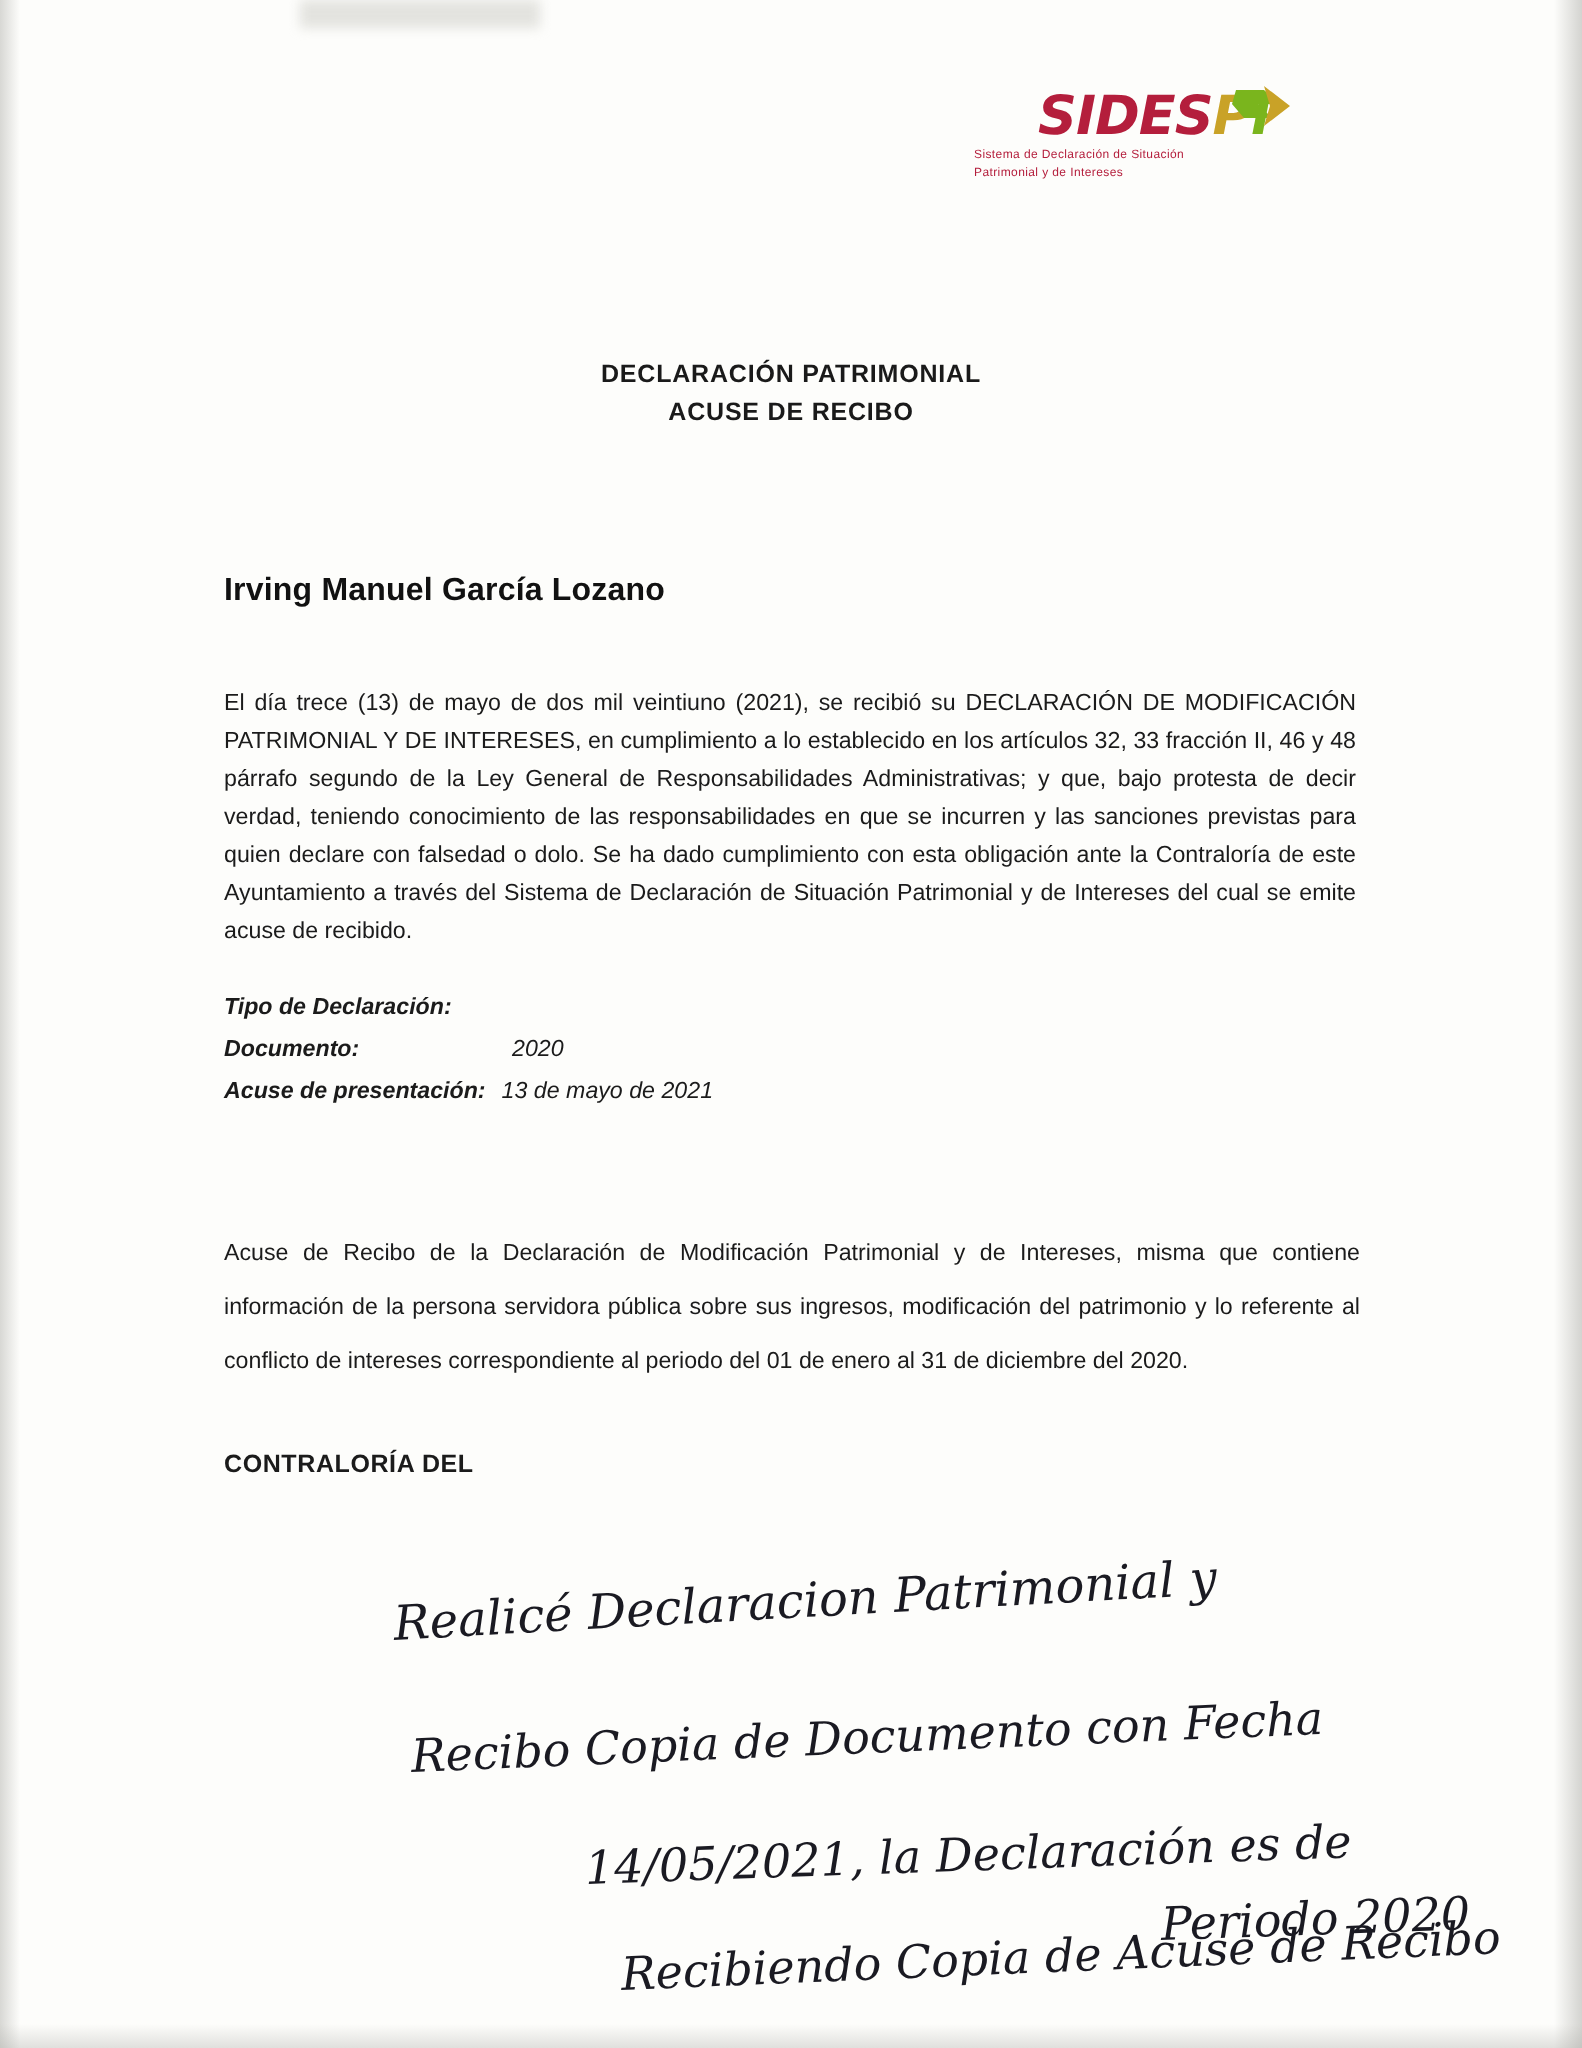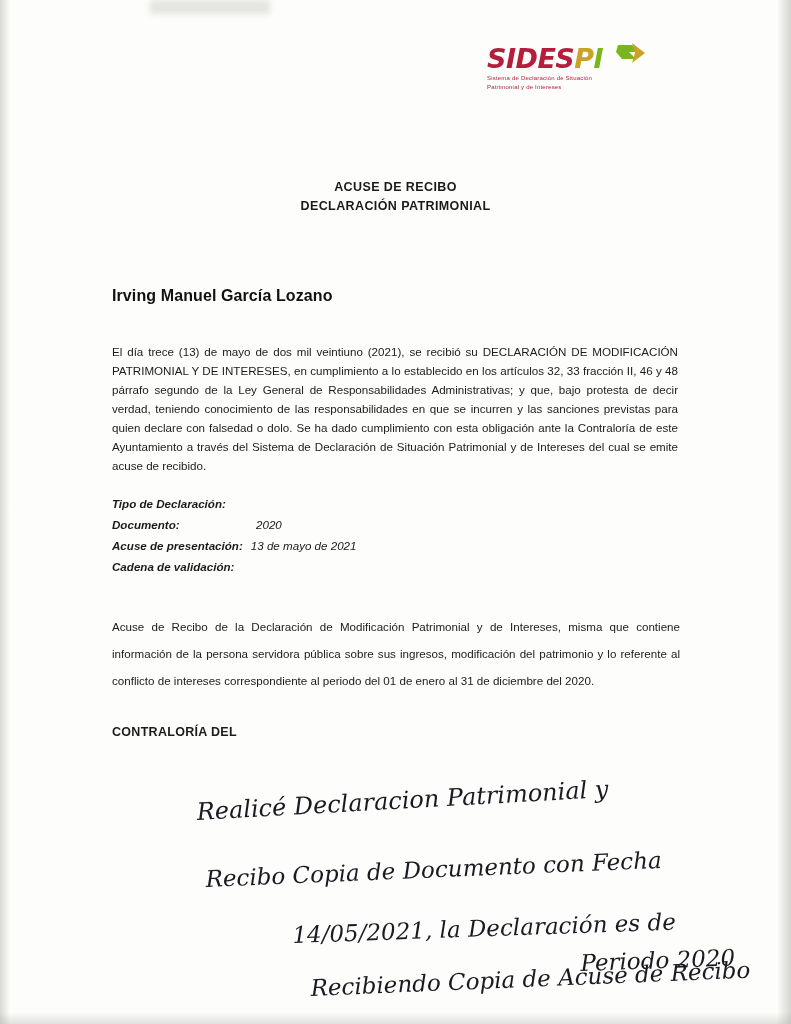--- a/index.html
+++ b/index.html
@@ -66,7 +66,7 @@
     letter-spacing: -0.5px;
     line-height: 1;
   }
-  .logo-sides { color: #b41e3c; }
+  .logo-sides { color: #b41e3c; margin-left: 32px; }
   .logo-p { color: #c9a227; }
   .logo-i { color: #7ab51d; }
   .logo-arrow {

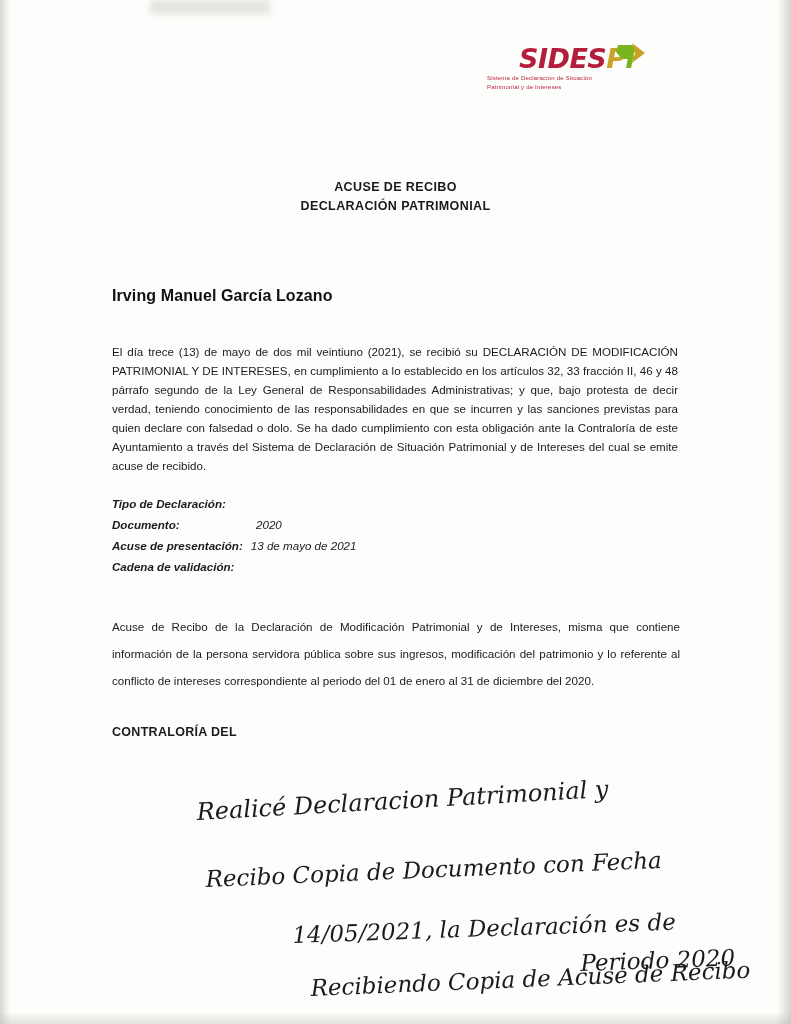--- a/index.html
+++ b/index.html
@@ -239,8 +239,8 @@
   </div>
 
   <div class="doc-title">
+    <div>DECLARACIÓN PATRIMONIAL</div>
     <div>ACUSE DE RECIBO</div>
-    <div>DECLARACIÓN PATRIMONIAL</div>
   </div>
 
   <div class="recipient">Irving Manuel García Lozano</div>

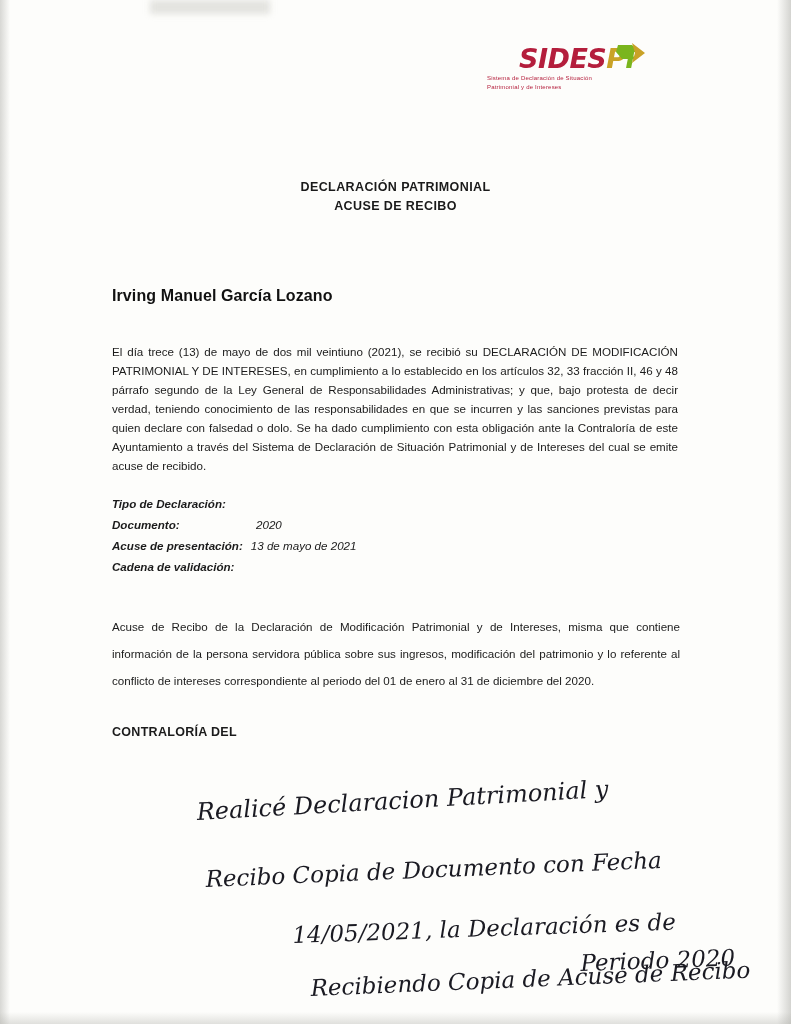--- a/index.html
+++ b/index.html
@@ -259,10 +259,6 @@
       <span class="field-label">Acuse de presentación:</span>
       <span class="field-value">13 de mayo de 2021</span>
     </div>
-    <div class="field-row cadena">
-      <span class="field-label">Cadena de validación:</span>
-      <span class="field-value"></span>
-    </div>
   </div>
 
   <div class="para-second">Acuse de Recibo de la Declaración de Modificación Patrimonial y de Intereses, misma que contiene información de la persona servidora pública sobre sus ingresos, modificación del patrimonio y lo referente al conflicto de intereses correspondiente al periodo del 01 de enero al 31 de diciembre del 2020.</div>

